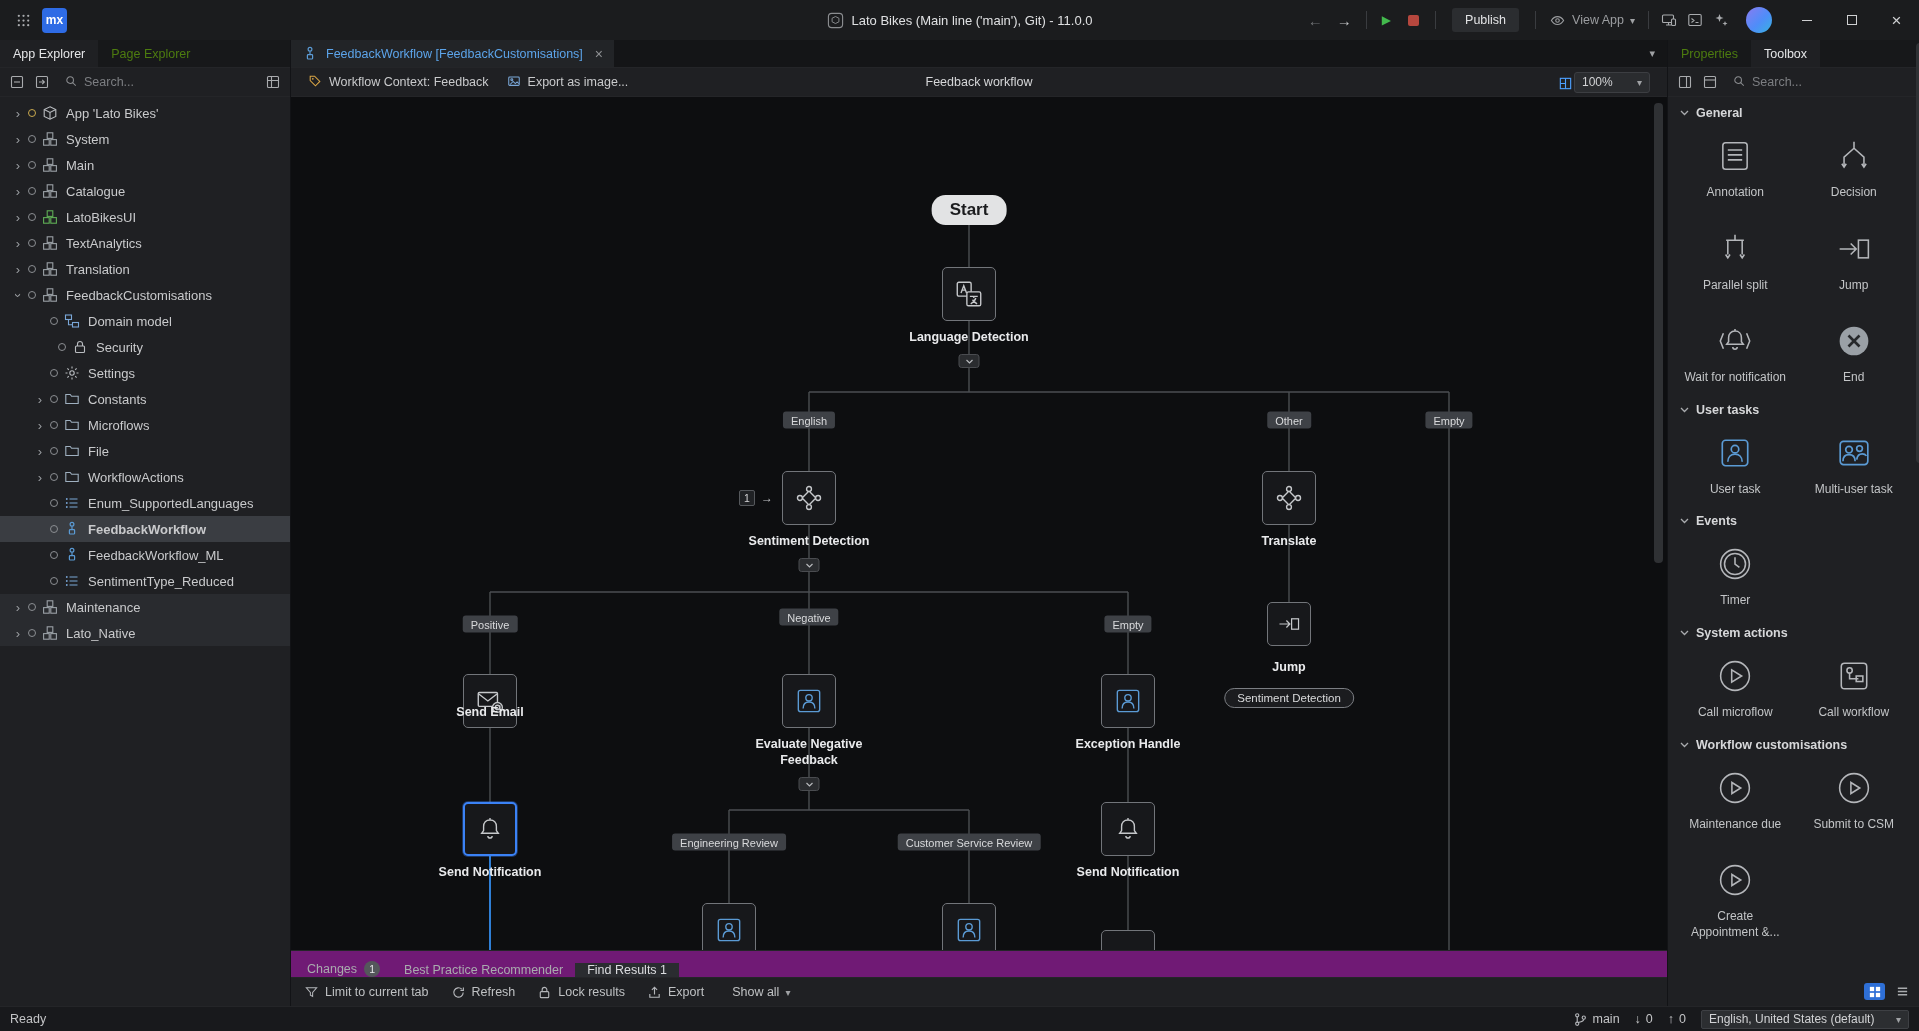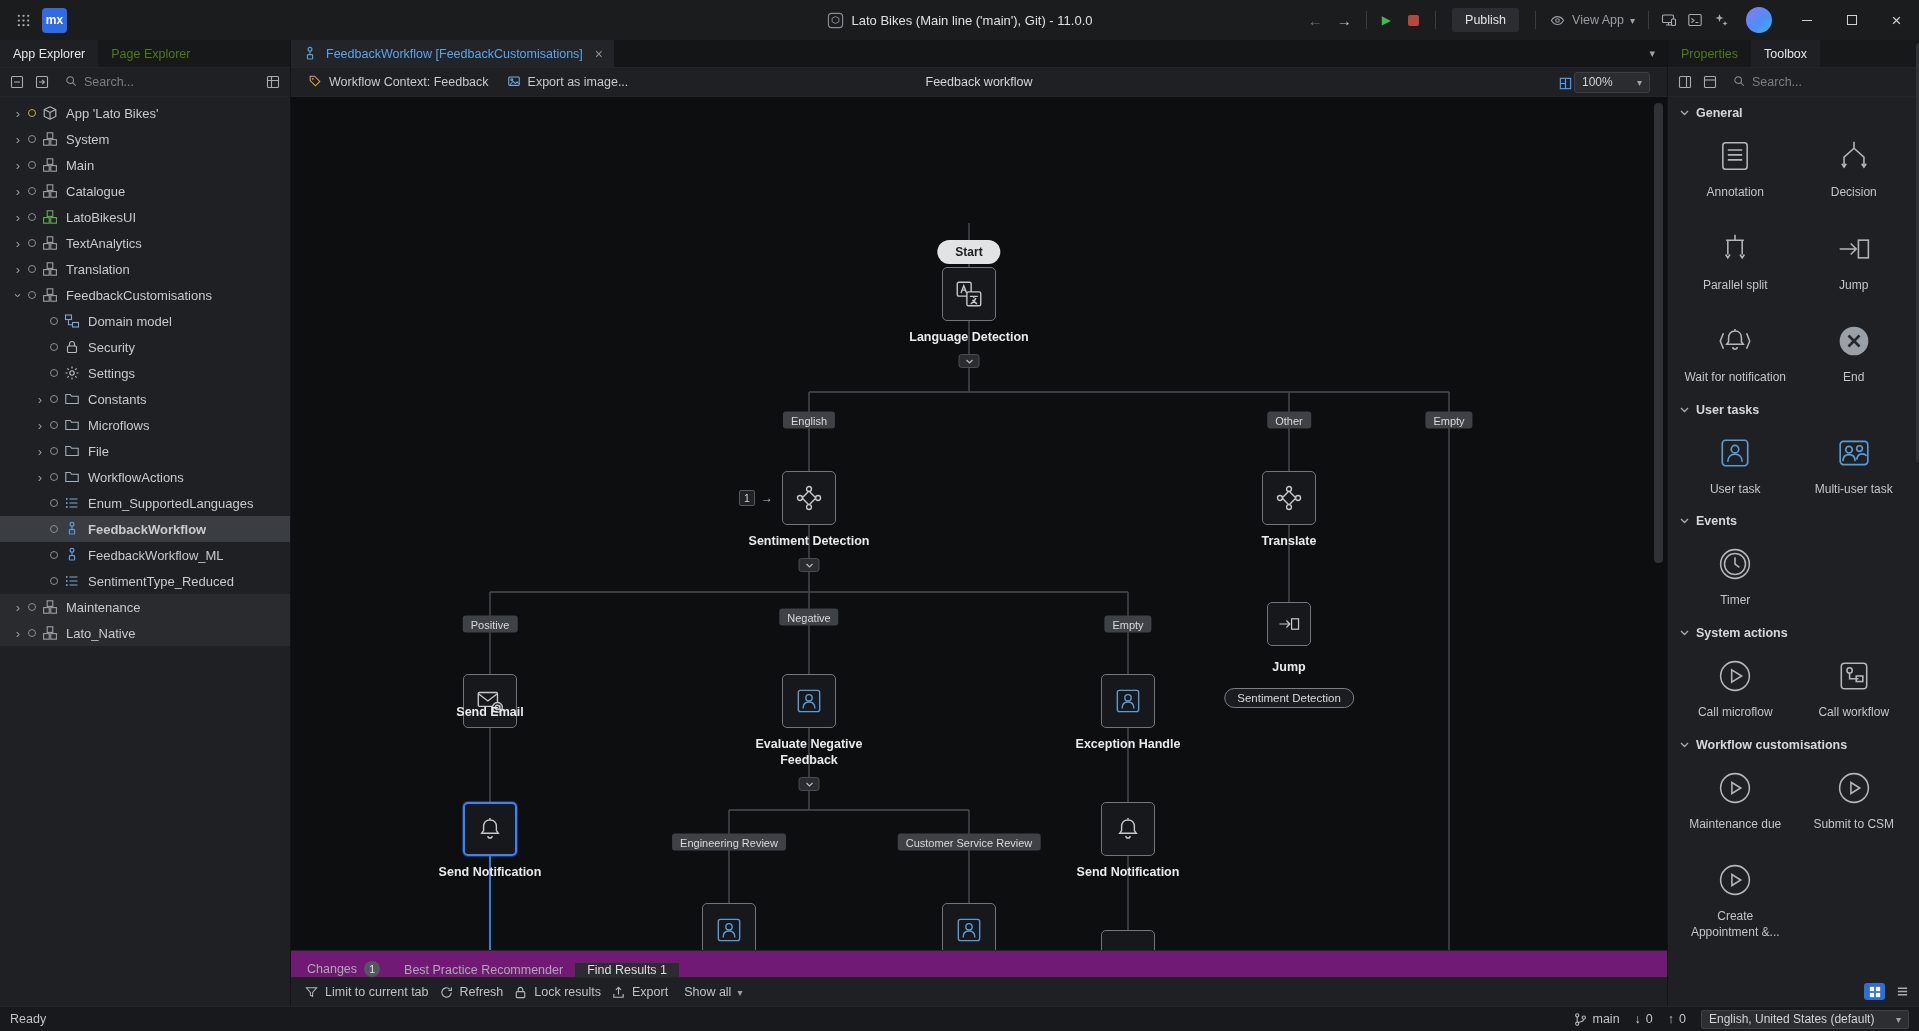--- a/index.html
+++ b/index.html
@@ -75,7 +75,7 @@
   .wf-node svg { width:32px; height:32px; }
   .wf-node.small { width:44px; height:44px; } .wf-node.small svg { width:26px; height:26px; }
   .wf-node.selected { border:2px solid #3b82f6; box-shadow:0 0 0 1px rgba(59,130,246,.35); }
-  .wf-start { position:absolute; transform:translate(-50%,-50%); background:#e2e3e4; color:#1b1c1e; font-size:12px; font-weight:600; padding:5px 18px; border-radius:14px;margin-top:42px; }
+  .wf-start { position:absolute; transform:translate(-50%,-50%); background:#e2e3e4; color:#1b1c1e; font-size:17px; font-weight:600; padding:5px 18px; border-radius:14px; }
   .wf-label { position:absolute; transform:translate(-50%,-50%); width:180px; text-align:center; font-size:12.5px; font-weight:600; color:#e9eaec; line-height:1.25; }
   .wf-label.narrow { width:130px; }
   .wf-badge { position:absolute; transform:translate(-50%,-50%); background:#3e4146; color:#d9dadc; font-size:11px; padding:2.5px 8px; border-radius:3px; white-space:nowrap; }

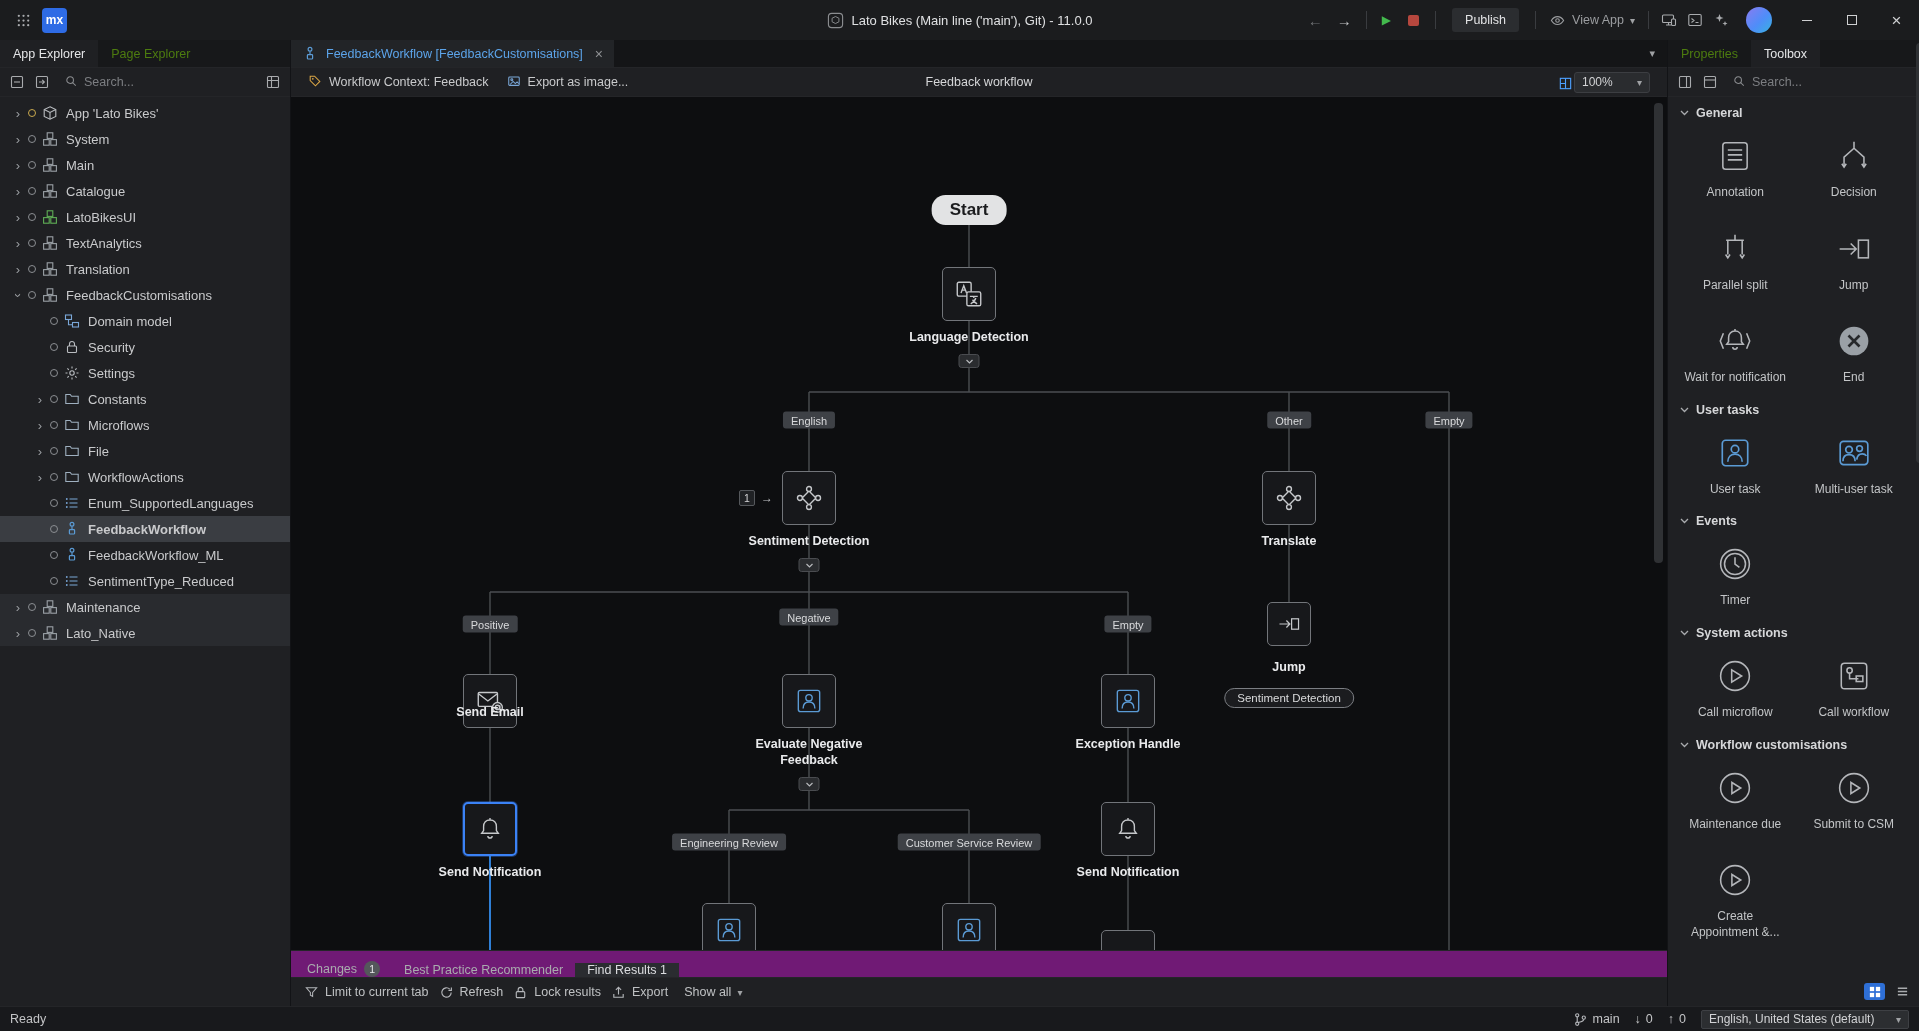--- a/index.html
+++ b/index.html
@@ -359,7 +359,7 @@
             </span>
     <span>Domain model</span>
   </div>
-          <div class="tree-row" style="padding-left: 32px;">
+          <div class="tree-row" style="padding-left: 40px;">
     <span class="twisty"></span>
     <span class="dot"></span>
     <span class="ticon">

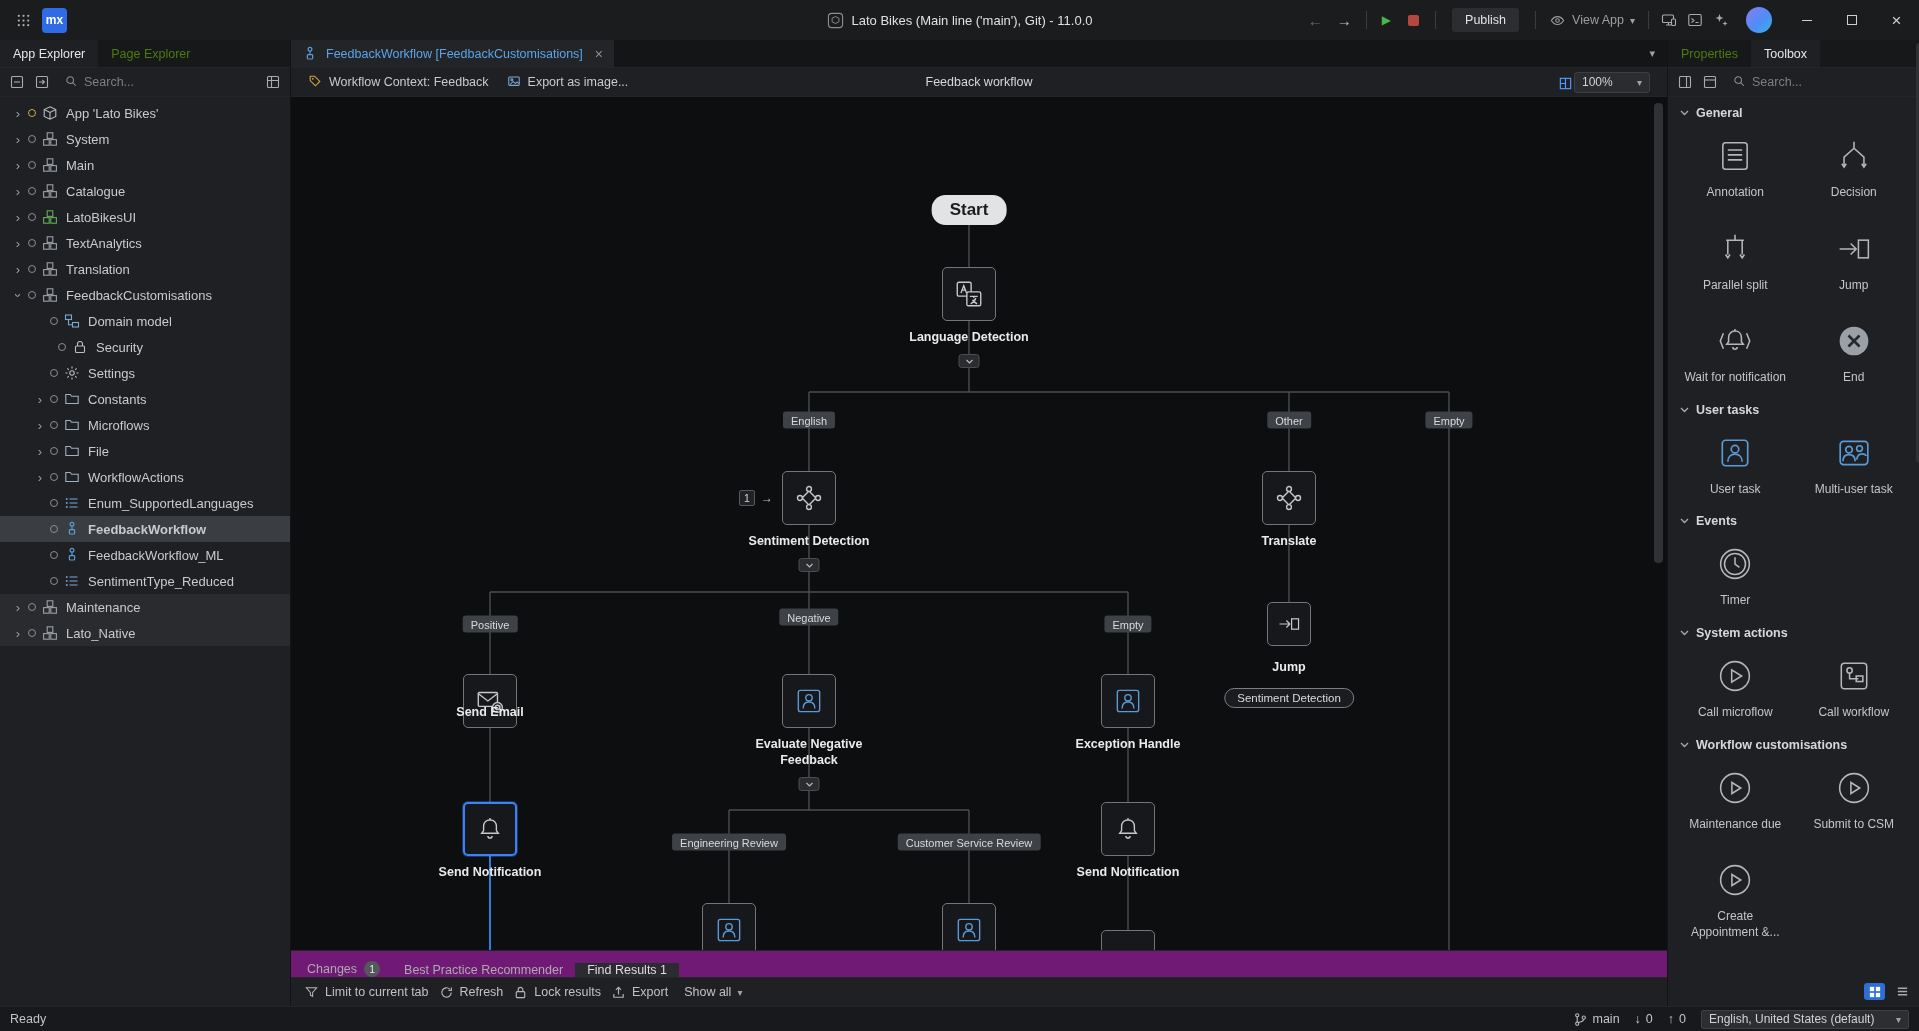--- a/index.html
+++ b/index.html
@@ -103,7 +103,7 @@
   .btab { display:flex; align-items:center; gap:7px; padding:0 12px; font-size:12.5px; color:#a9abae; }
   .btab.active { background:#2a2c30; color:#dcdde0; }
   .btab .badge { min-width:16px; height:16px; border-radius:8px; background:#54575b; color:#e8e9ea; font-size:10.5px; display:flex; align-items:center; justify-content:center; padding:0 4px; }
-  .bottom-toolbar { height:29px; background:#1f2023; border-top:1px solid #242528; display:flex; align-items:center; gap:10px; padding:0 13px; font-size:12.5px; color:#bfc1c3; flex:none; }
+  .bottom-toolbar { height:29px; background:#1f2023; border-top:1px solid #242528; display:flex; align-items:center; gap:22px; padding:0 13px; font-size:12.5px; color:#bfc1c3; flex:none; }
   .bta { display:flex; align-items:center; gap:6px; }
   .bta-ic { display:flex; align-items:center; } .bta-ic svg { width:15px; height:15px; }
   .caret { font-size:10px; color:#9fa1a4; }

